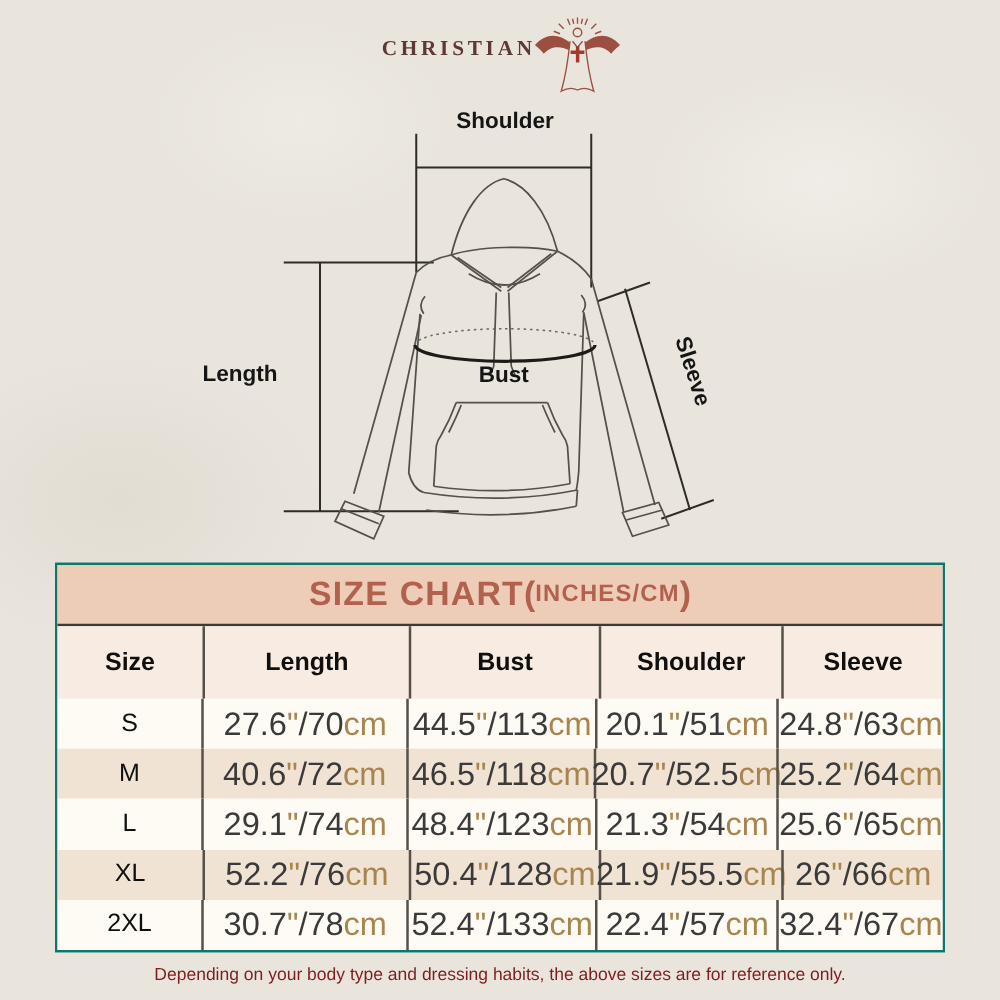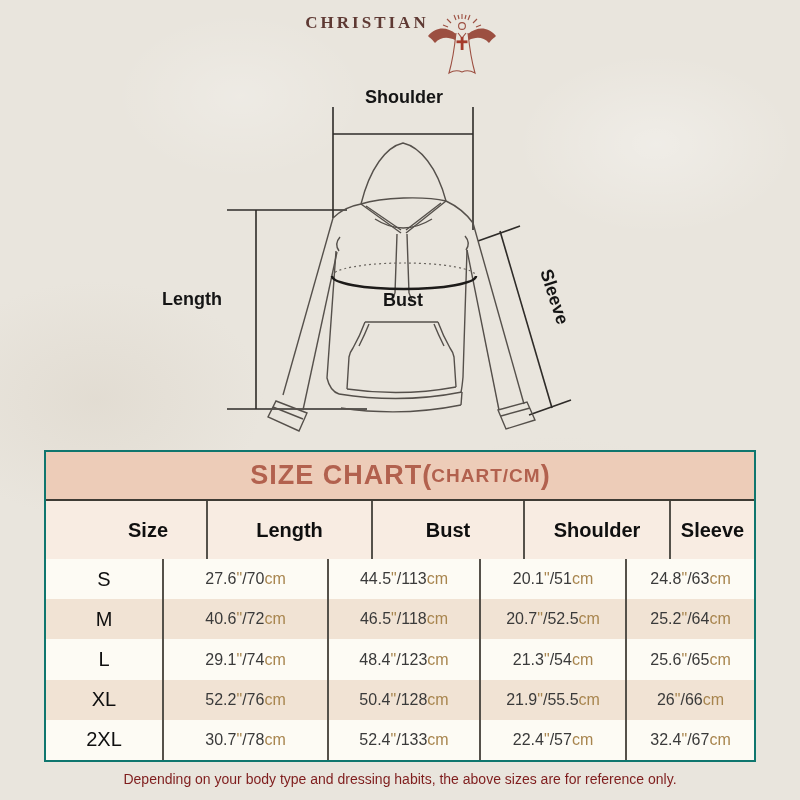--- a/index.html
+++ b/index.html
@@ -14,7 +14,7 @@
       #e9e5dd;
   }
   
-  .logo{position:absolute;top:13px;left:0;width:800px;display:flex;justify-content:center;align-items:flex-start;}
+  .logo{position:absolute;top:13px;left:0;width:800px;display:flex;justify-content:center;align-items:center;}
   .logo .word{font-family:"Liberation Serif", serif;font-size:17px;font-weight:600;letter-spacing:3px;color:#5e3933;margin-bottom:14px;white-space:nowrap;}
   .logo svg{display:block;margin:0 -4px;}
   

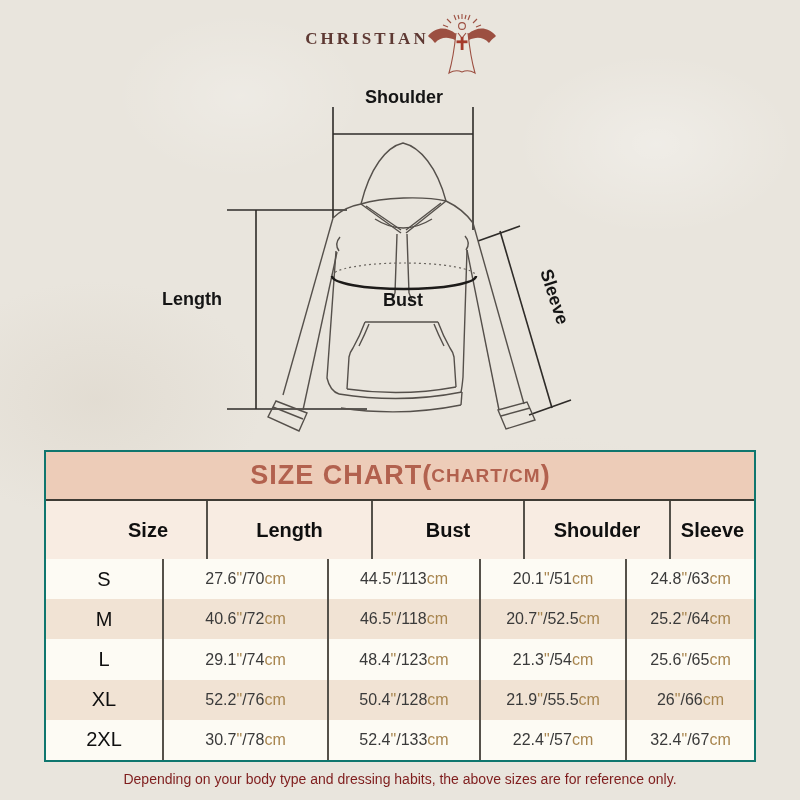--- a/index.html
+++ b/index.html
@@ -158,7 +158,7 @@
   <div class="band">
     <span class="t-main">SIZE CHART</span>
       <span class="t-paren">(</span>
-      <span class="t-units">CHART/CM</span>
+      <span class="t-units">INCHES/CM</span>
       <span class="t-paren">)</span>
   </div>
   <div class="thead">

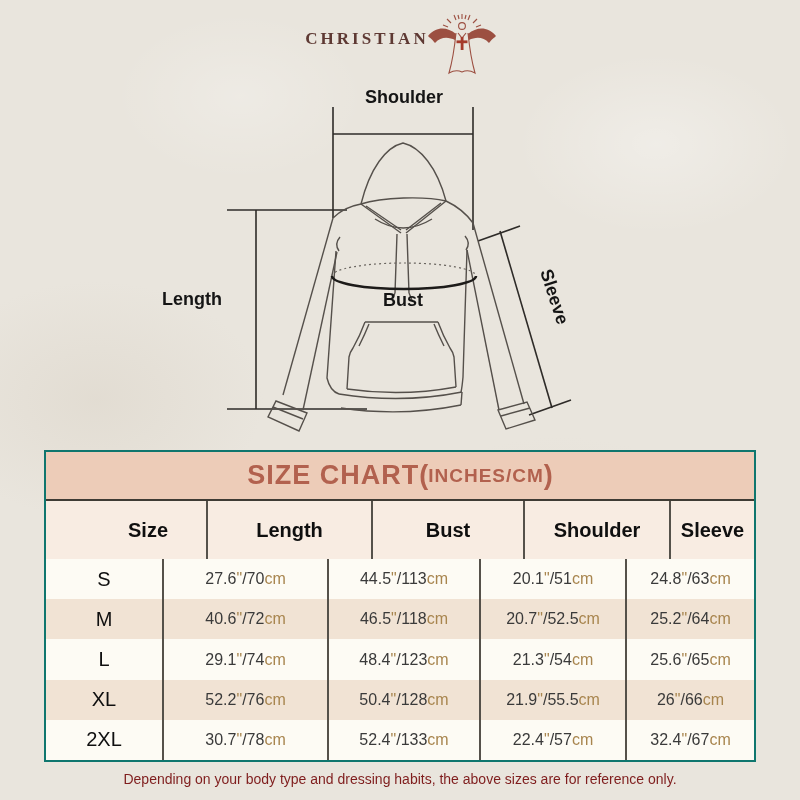--- a/index.html
+++ b/index.html
@@ -27,7 +27,7 @@
   .band .t-main{font-size:27px;font-weight:700;color:#b2614e;letter-spacing:1px;}
   .band .t-paren{font-size:27px;font-weight:700;color:#b2614e;}
   .band .t-units{font-size:19px;font-weight:700;color:#b2614e;letter-spacing:1px;}
-  .thead{height:58px;flex:0 0 58px;background:#f8ece2;display:flex;padding-left:44px;}
+  .thead{height:58px;flex:0 0 58px;background:#f8ece2;display:flex;}
   .tbody{flex:1;display:flex;flex-direction:column;}
   .trow{flex:1;display:flex;background:#fdfbf4;}
   .trow.alt{background:#f1e3d4;}

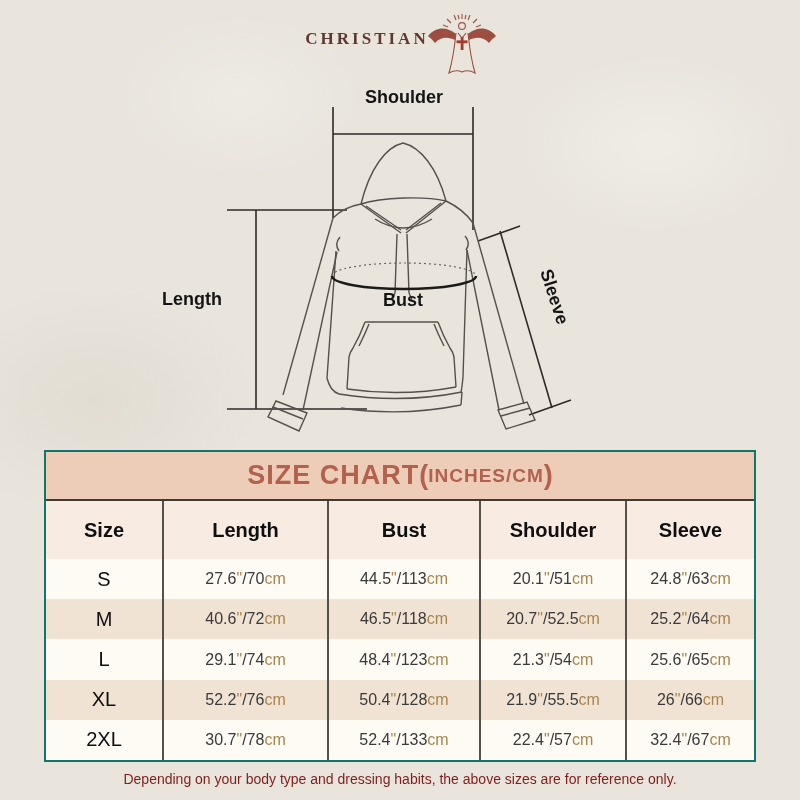--- a/index.html
+++ b/index.html
@@ -39,7 +39,7 @@
   .c4{flex:1;border-left:2px solid #55514a;}
   .thead .cell{font-size:20px;font-weight:700;color:#0f0f0f;}
   .size-cell{font-size:20px;color:#0f0f0f;}
-  .val{font-size:16px;color:#3a3a3a;}
+  .val{font-size:26px;color:#3a3a3a;}
   .val .tan{color:#a8854e;}
   
   .footnote{position:absolute;left:0;top:771px;width:800px;text-align:center;font-size:14px;color:#7f1d1d;}

